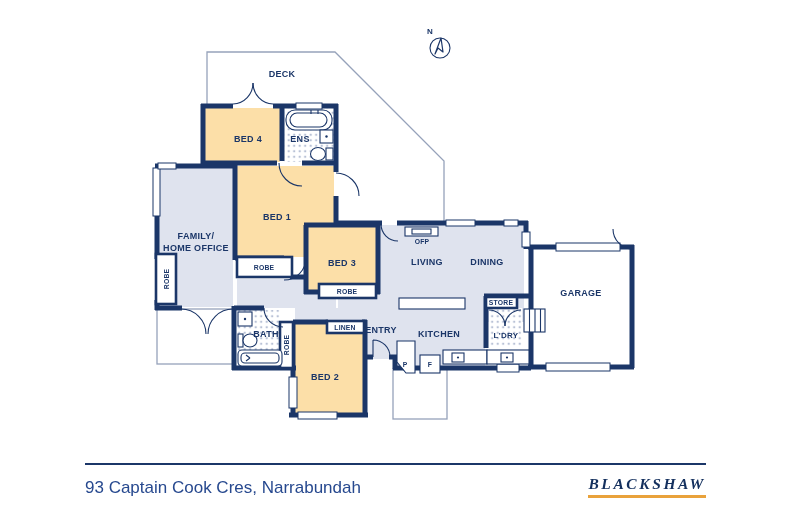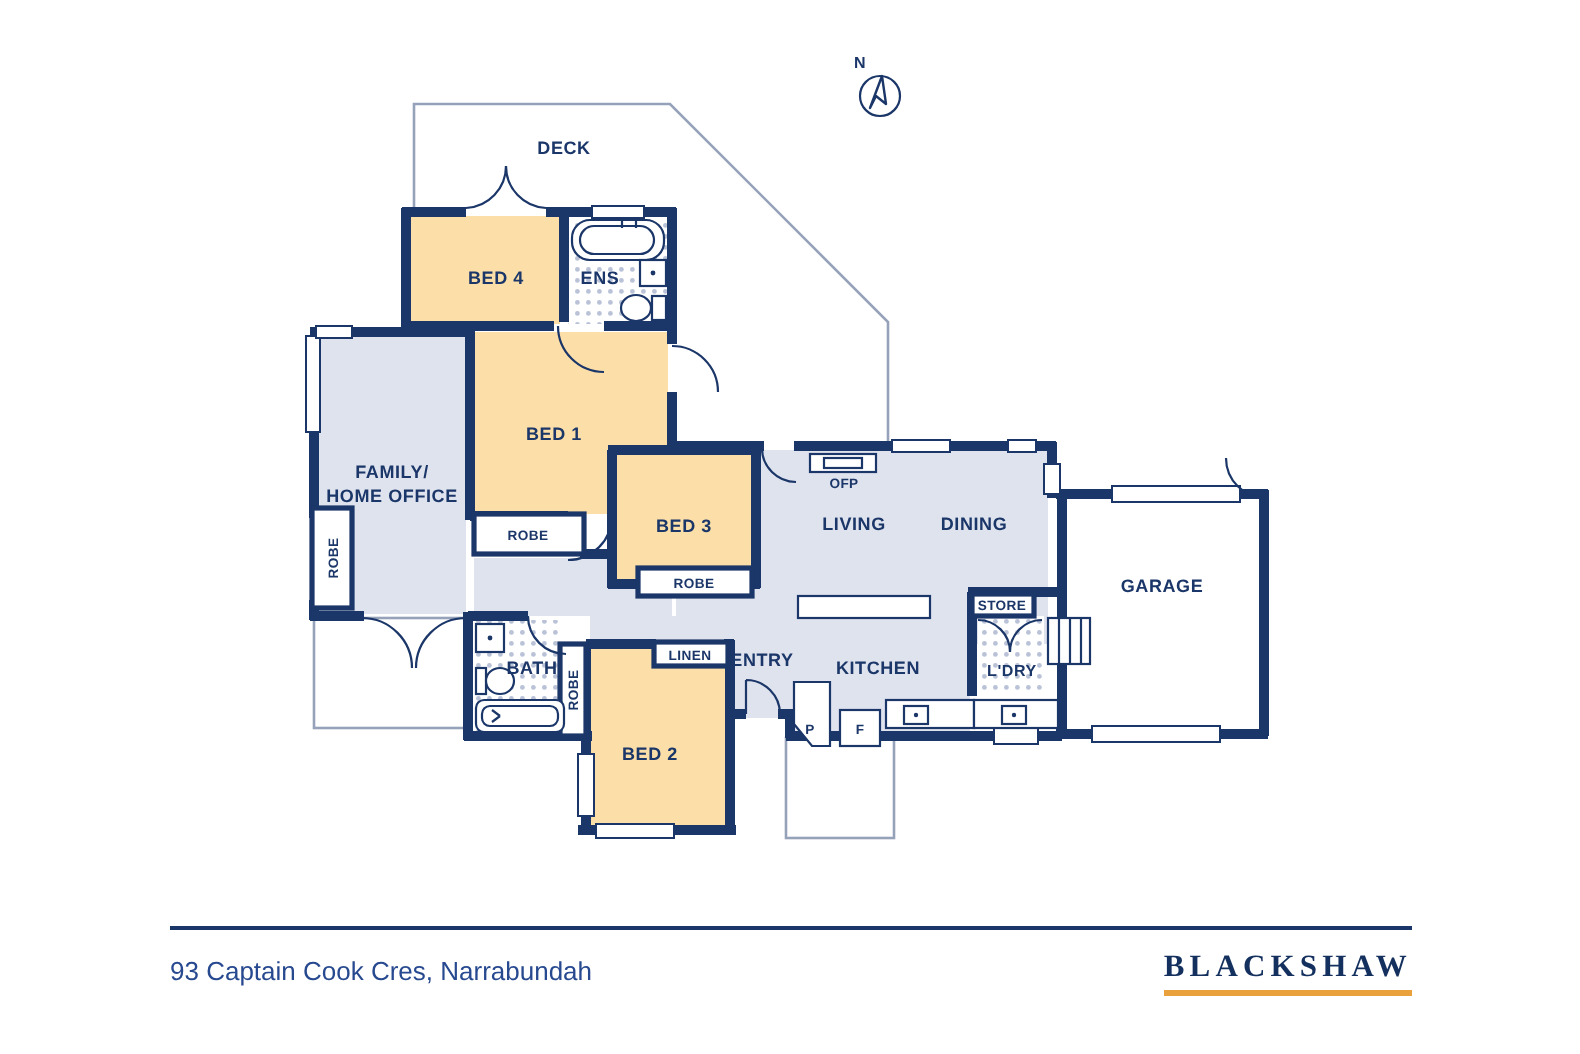--- a/index.html
+++ b/index.html
@@ -16,7 +16,7 @@
   .sm{fill:#1b3668;font-size:6.8px;font-weight:700;letter-spacing:.2px;text-anchor:middle;}
   .md{fill:#1b3668;font-size:8px;font-weight:700;letter-spacing:.3px;text-anchor:middle;}
   #footer-line{position:absolute;left:85px;top:463px;width:621px;height:2px;background:#1b3668;}
-  #footer-address{position:absolute;left:85px;top:478px;font-size:13px;color:#27498f;}
+  #footer-address{position:absolute;left:85px;top:478px;font-size:17px;color:#27498f;}
   #footer-brand{position:absolute;right:84px;top:475px;font-family:"Liberation Serif",serif;
      font-weight:bold;font-size:15.5px;letter-spacing:2.6px;color:#14305e;
      border-bottom:3px solid #e9a23b;padding-bottom:2px;}

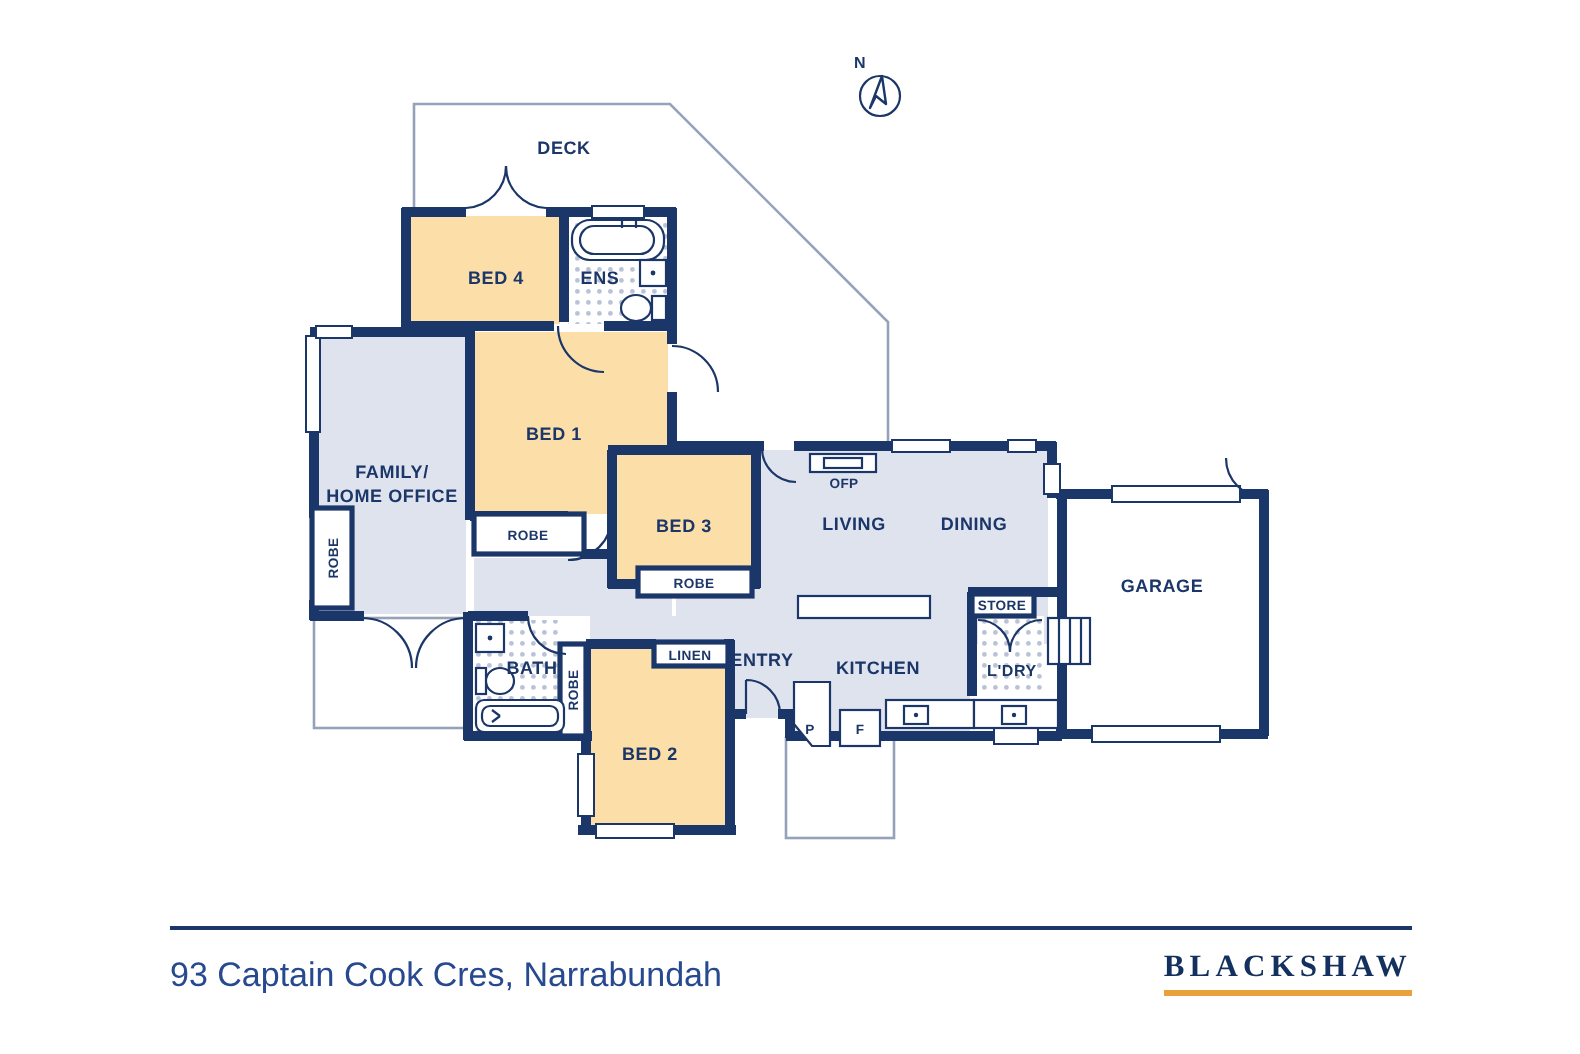--- a/index.html
+++ b/index.html
@@ -19,7 +19,7 @@
   #footer-address{position:absolute;left:85px;top:478px;font-size:17px;color:#27498f;}
   #footer-brand{position:absolute;right:84px;top:475px;font-family:"Liberation Serif",serif;
      font-weight:bold;font-size:15.5px;letter-spacing:2.6px;color:#14305e;
-     border-bottom:3px solid #e9a23b;padding-bottom:2px;}
+     border-bottom:3px solid #e9a23b;padding-bottom:2px;font-style:italic;}
 </style>
 </head>
 <body>

